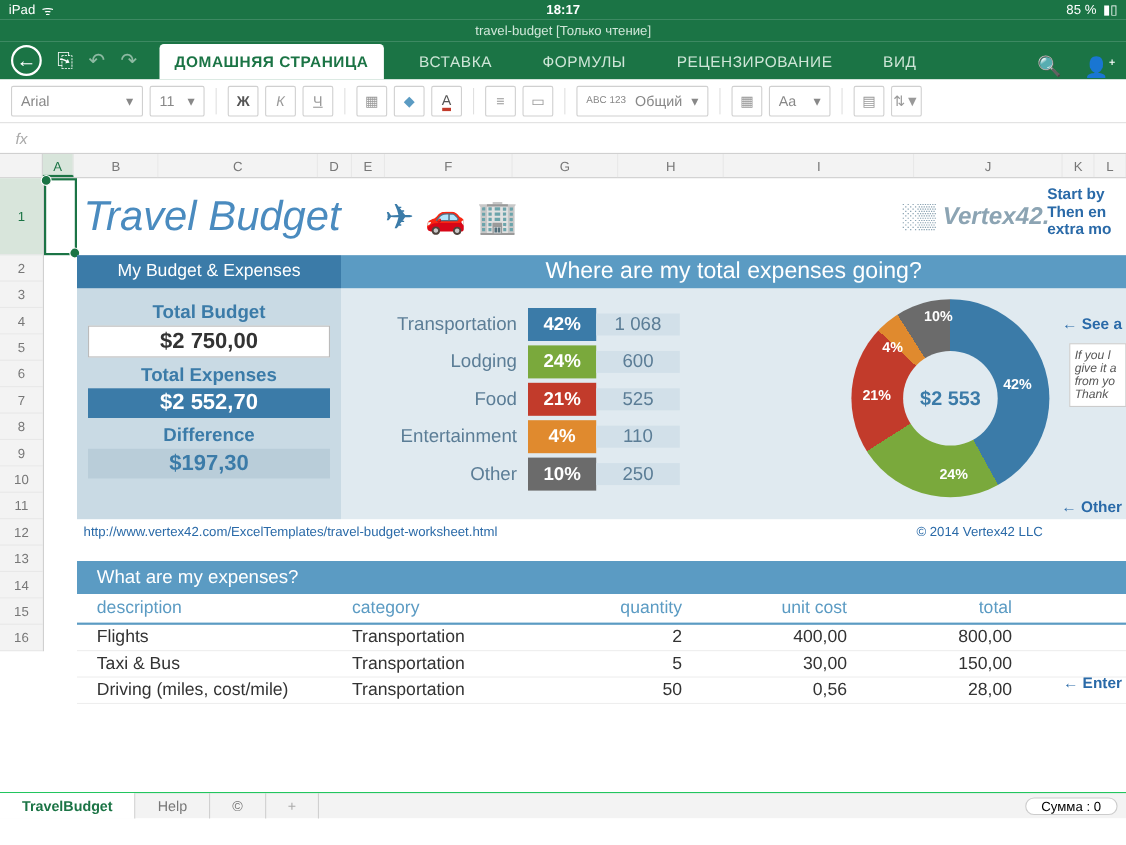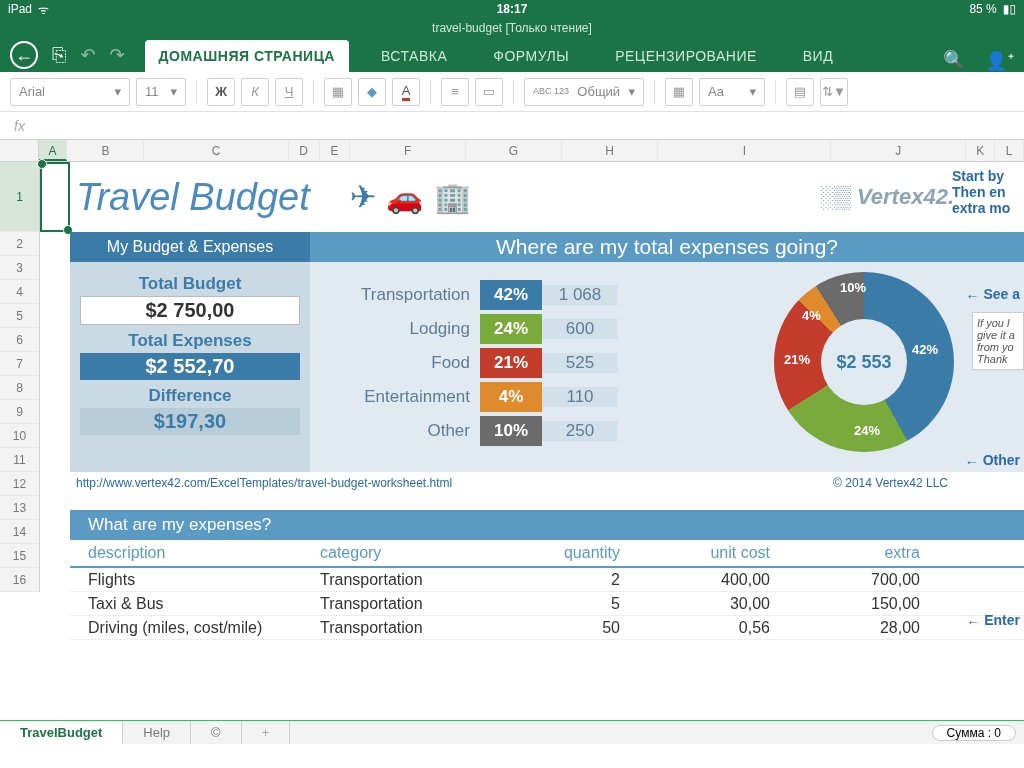--- a/index.html
+++ b/index.html
@@ -170,7 +170,7 @@
     </div>
   <div class="fb-sep"></div>
   <div class="fb-box fb-icn">▦</div>
-  <div class="fb-box" style="width:66px;justify-content:space-between">
+  <div class="fb-box" style="width:56px;justify-content:space-between">
       <span>Aa</span>
       <span>▾</span>
     </div>

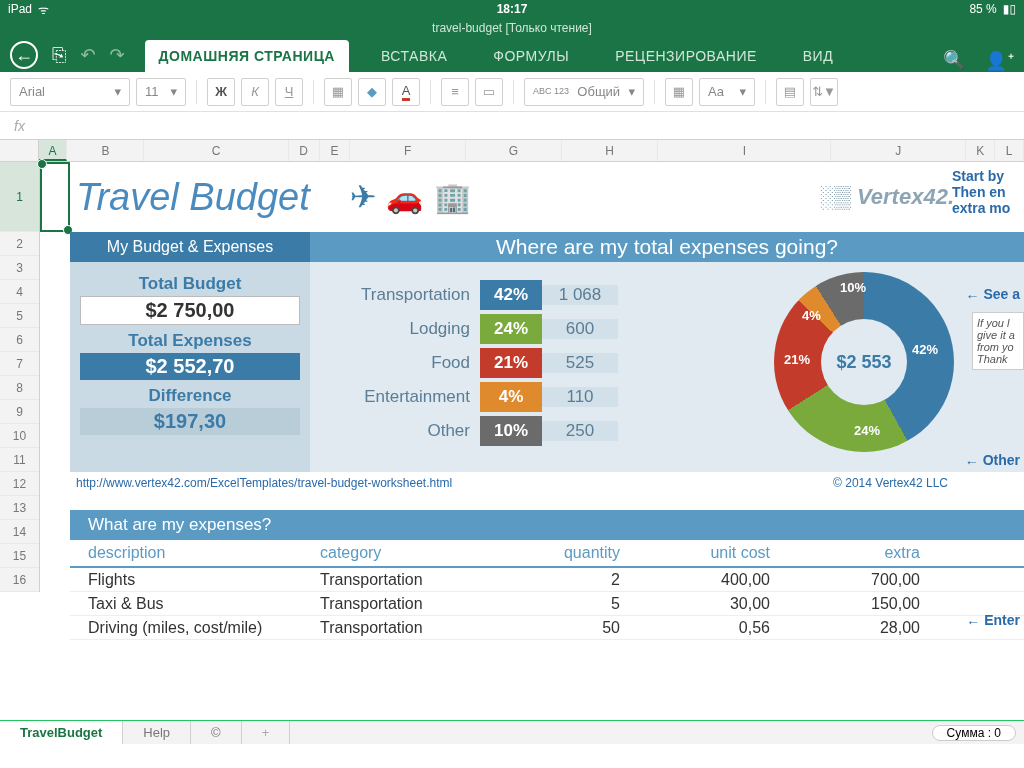--- a/index.html
+++ b/index.html
@@ -298,7 +298,7 @@
           <div class="ec2">category</div>
           <div class="ec3">quantity</div>
           <div class="ec4">unit cost</div>
-          <div class="ec5">extra</div>
+          <div class="ec5">total</div>
         </div>
       <div id="expRows">
           <div class="exp-row">

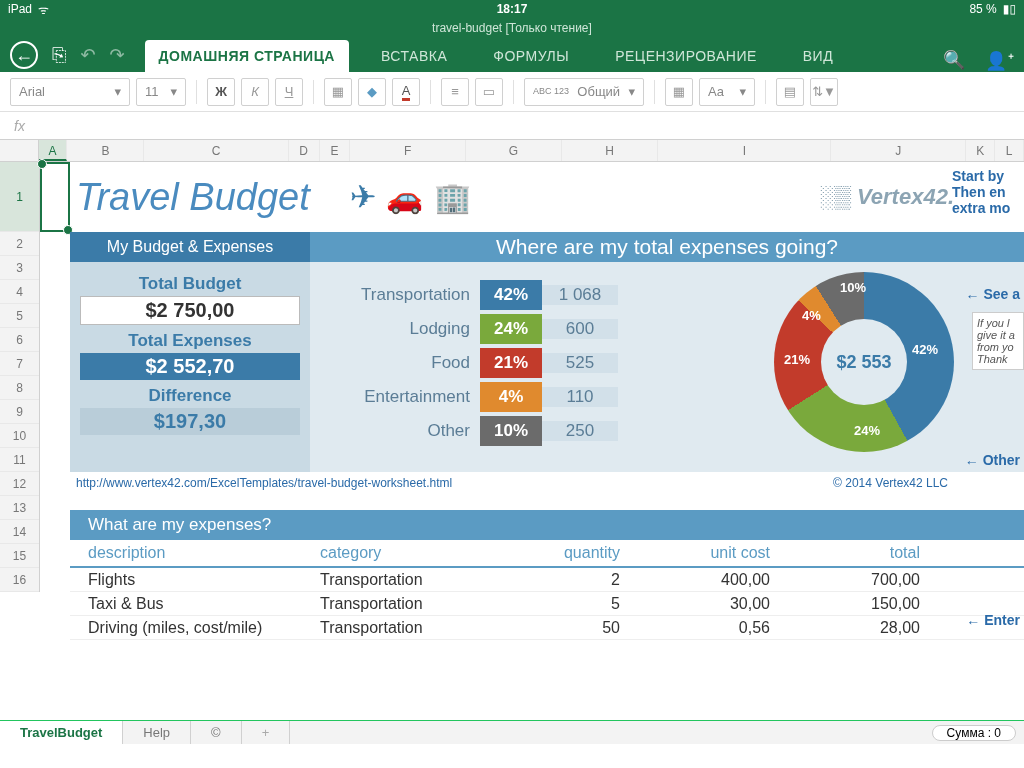--- a/index.html
+++ b/index.html
@@ -306,7 +306,7 @@
             <div class="ec2">Transportation</div>
             <div class="ec3">2</div>
             <div class="ec4">400,00</div>
-            <div class="ec5">700,00</div>
+            <div class="ec5">800,00</div>
           </div>
           <div class="exp-row">
             <div class="ec1">Taxi &amp; Bus</div>

